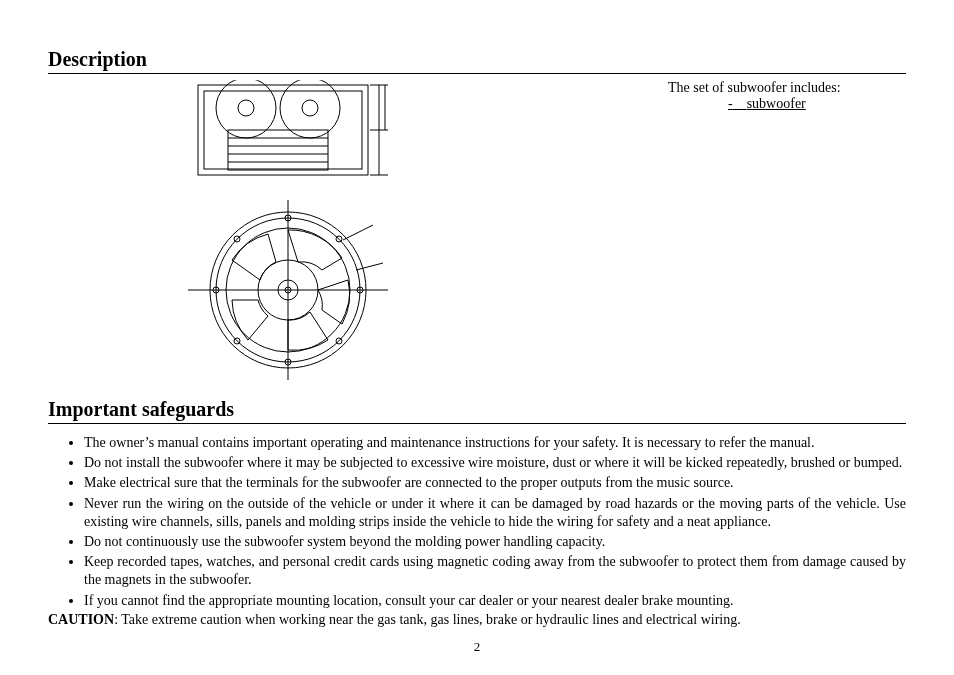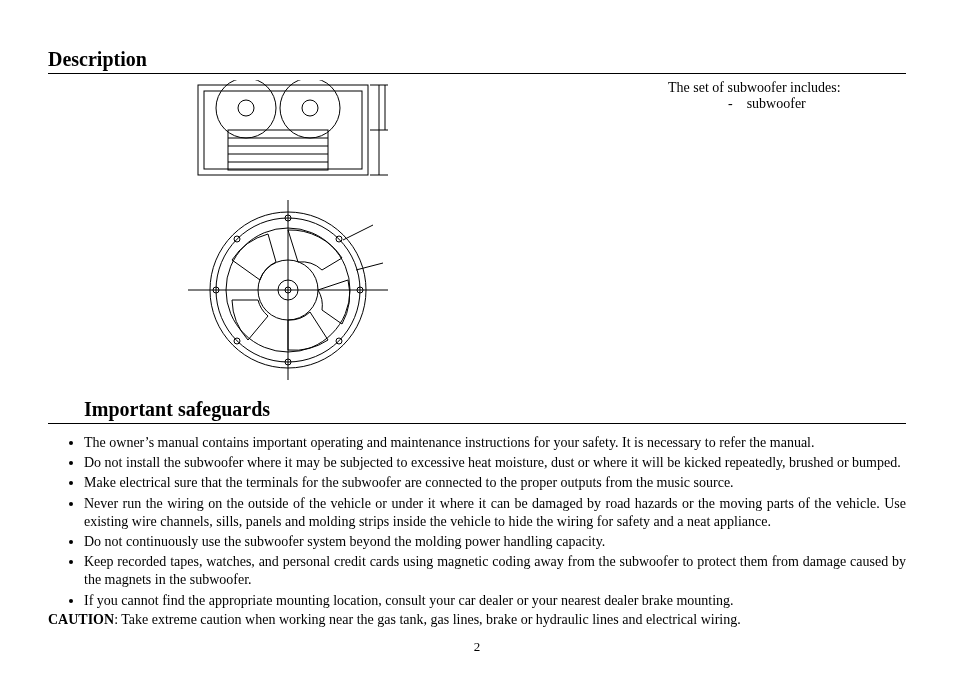--- a/index.html
+++ b/index.html
@@ -45,6 +45,7 @@
   }
   .includes-item {
     padding-left: 60px;
+    text-decoration: underline;
   }
   .bullet-list {
     margin: 10px 0 0 0;

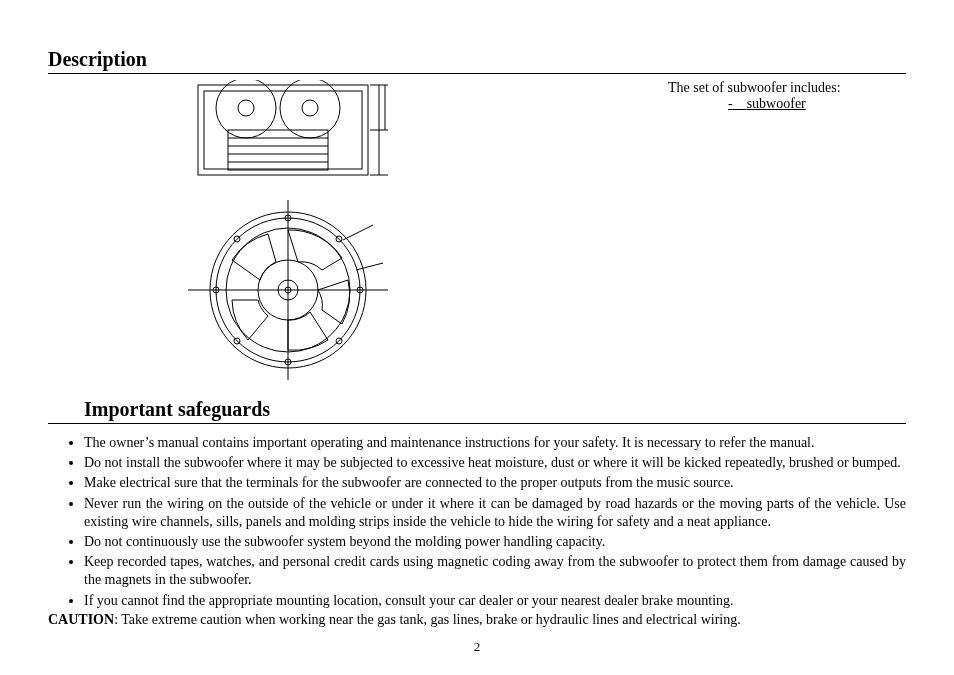--- a/index.html
+++ b/index.html
@@ -152,7 +152,7 @@
     </div>
   </div>
 
-  <h2 class="section-title" style="margin-top:18px;margin-left:36px;">Important safeguards</h2>
+  <h2 class="section-title" style="margin-top:18px;">Important safeguards</h2>
   <hr class="hr">
 
   <ul class="bullet-list">

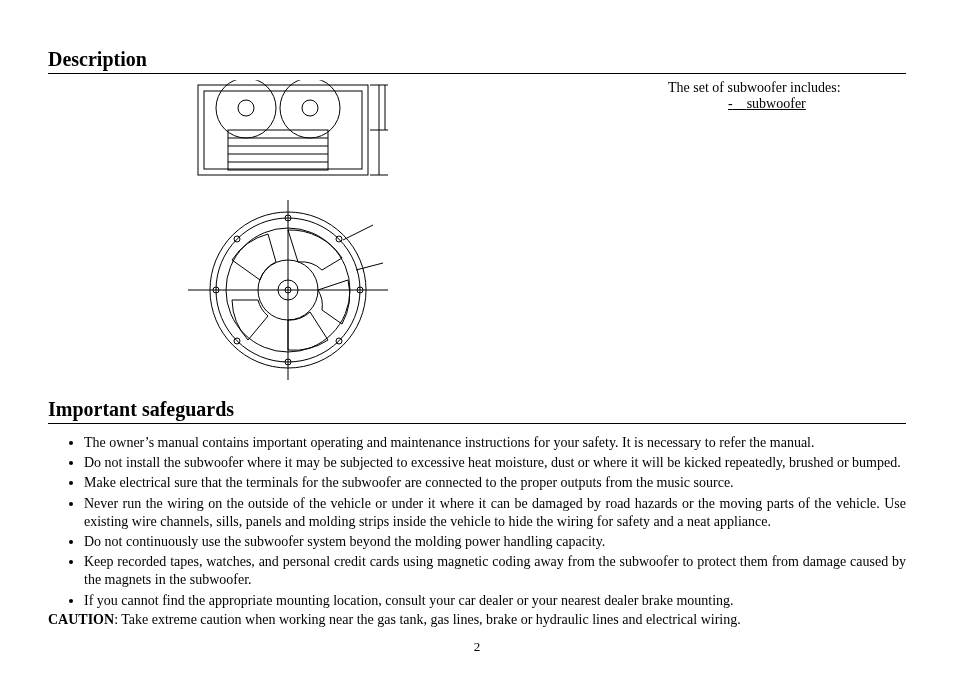--- a/index.html
+++ b/index.html
@@ -157,7 +157,7 @@
 
   <ul class="bullet-list">
     <li>The owner’s manual contains important operating and maintenance instructions for your safety. It is necessary to refer the manual.</li>
-    <li>Do not install the subwoofer where it may be subjected to excessive heat moisture, dust or where it will be kicked repeatedly, brushed or bumped.</li>
+    <li>Do not install the subwoofer where it may be subjected to excessive wire moisture, dust or where it will be kicked repeatedly, brushed or bumped.</li>
     <li>Make electrical sure that the terminals for the subwoofer are connected to the proper outputs from the music source.</li>
     <li>Never run the wiring on the outside of the vehicle or under it where it can be damaged by road hazards or the moving parts of the vehicle. Use existing wire channels, sills, panels and molding strips inside the vehicle to hide the wiring for safety and a neat appliance.</li>
     <li>Do not continuously use the subwoofer system beyond the molding power handling capacity.</li>

